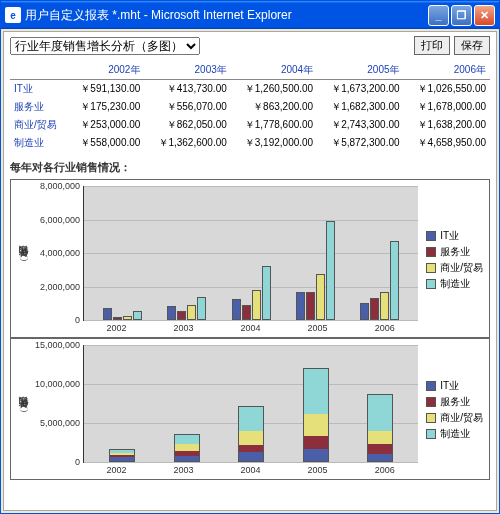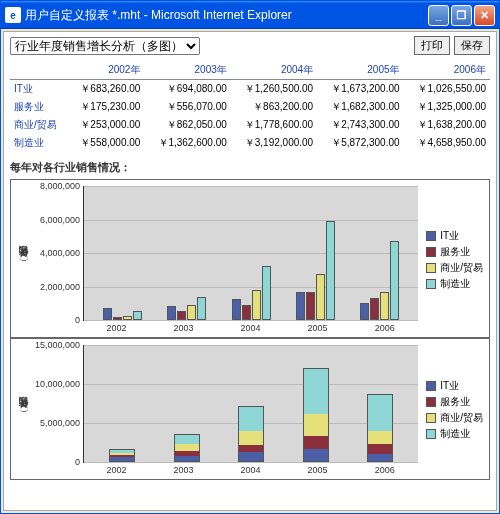--- a/index.html
+++ b/index.html
@@ -79,7 +79,7 @@
       <tbody id="tbody">
           <tr>
             <td>IT业</td>
-            <td>￥683,260.00</td>
+            <td>￥591,130.00</td>
             <td>￥694,080.00</td>
             <td>￥1,260,500.00</td>
             <td>￥1,673,200.00</td>

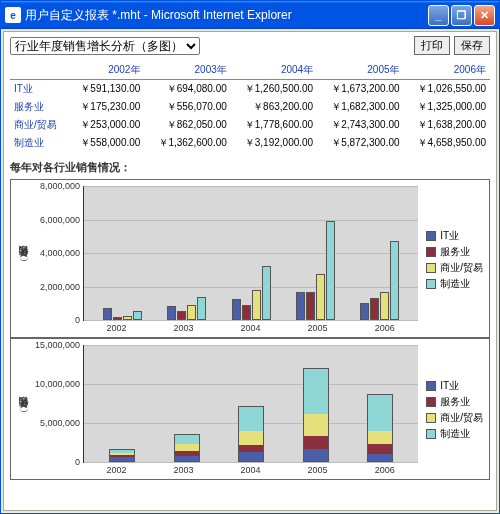--- a/index.html
+++ b/index.html
@@ -80,7 +80,7 @@
           <tr>
             <td>IT业</td>
             <td>￥591,130.00</td>
-            <td>￥694,080.00</td>
+            <td>￥413,730.00</td>
             <td>￥1,260,500.00</td>
             <td>￥1,673,200.00</td>
             <td>￥1,026,550.00</td>

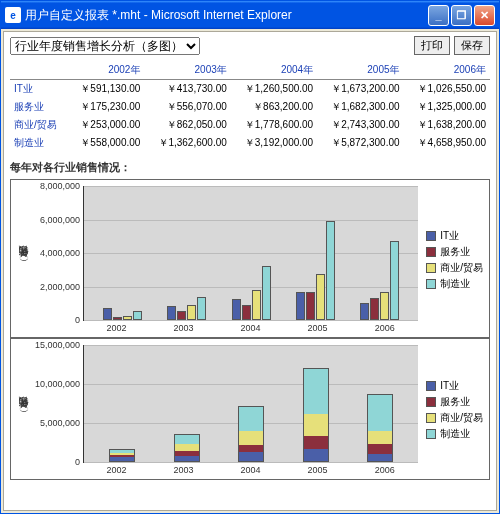--- a/index.html
+++ b/index.html
@@ -91,7 +91,7 @@
             <td>￥556,070.00</td>
             <td>￥863,200.00</td>
             <td>￥1,682,300.00</td>
-            <td>￥1,325,000.00</td>
+            <td>￥1,678,000.00</td>
           </tr>
           <tr>
             <td>商业/贸易</td>

